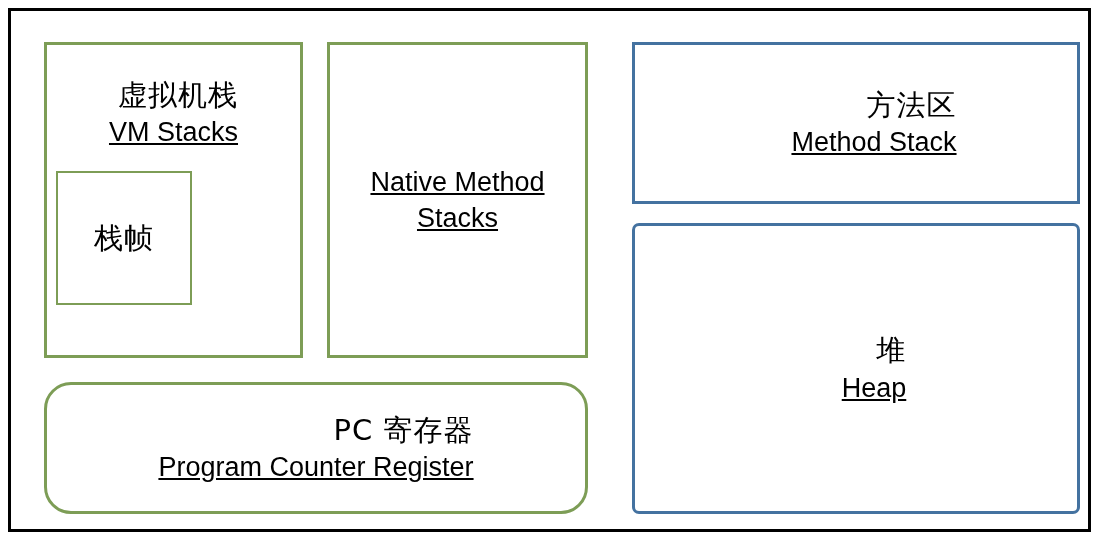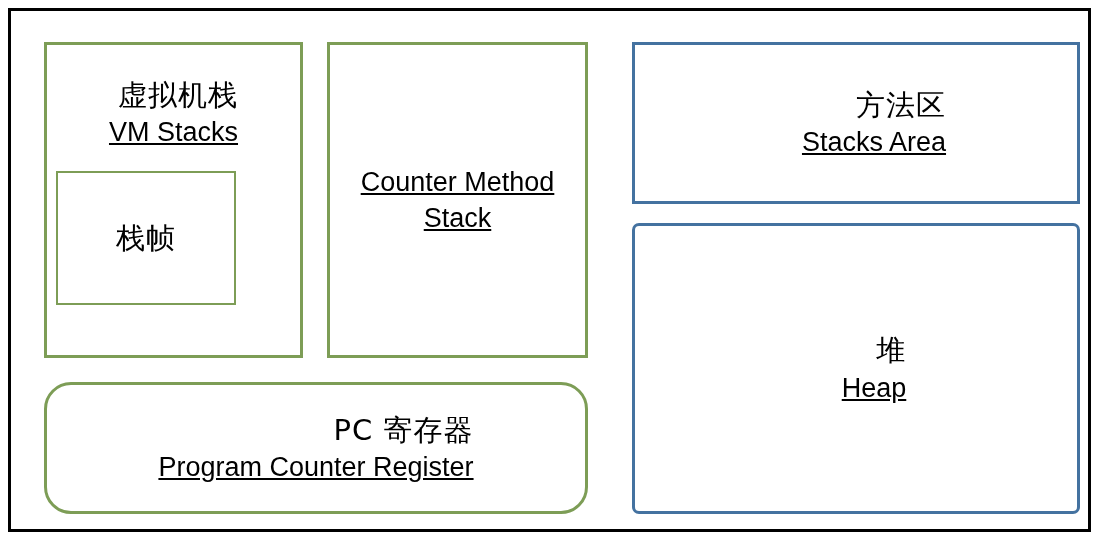--- a/index.html
+++ b/index.html
@@ -117,7 +117,7 @@
     <div class="box blue" id="method-area-box">
       <div class="label-stack">
         <div class="cn">方法区</div>
-        <div class="en">Stacks Area</div>
+        <div class="en">Method Stack</div>
       </div>
     </div>
 

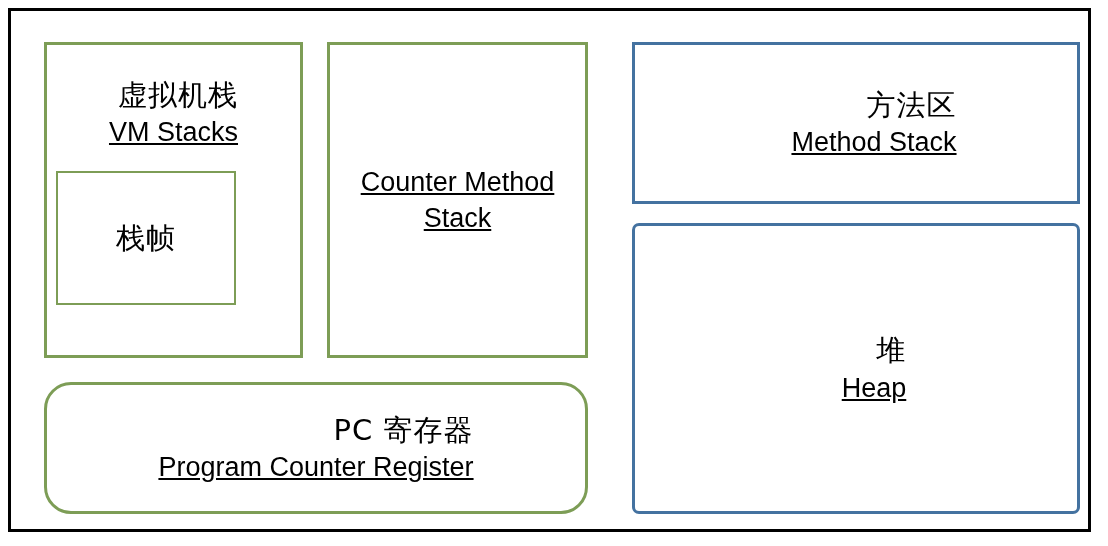--- a/index.html
+++ b/index.html
@@ -103,7 +103,7 @@
 
     <div class="box green" id="native-box">
       <div class="label-stack">
-        <div class="en wrap" style="width: 200px;">Counter Method Stack</div>
+        <div class="en wrap" style="width: 200px;">Native Method Stacks</div>
       </div>
     </div>
 

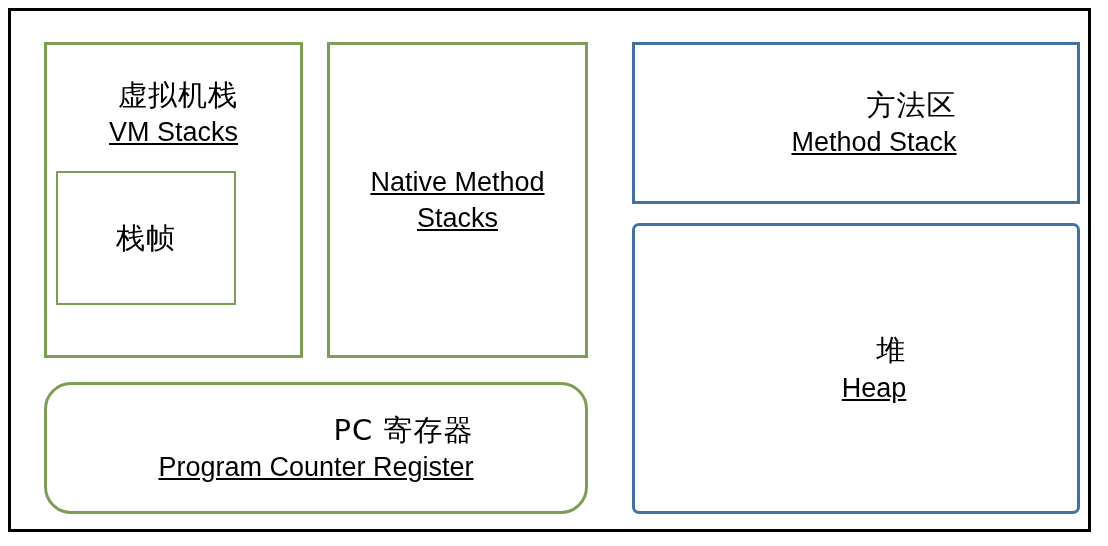--- a/index.html
+++ b/index.html
@@ -72,7 +72,7 @@
 
   
   #vm-stacks-box   { left: 33px;  top: 31px;  width: 259px; height: 316px; justify-content: flex-start; padding-top: 31px; }
-  #frame-box       { left: 45px;  top: 160px; width: 180px; height: 134px; }
+  #frame-box       { left: 45px;  top: 160px; width: 136px; height: 134px; }
   #native-box      { left: 316px; top: 31px;  width: 261px; height: 316px; }
   #pc-box          { left: 33px;  top: 371px; width: 544px; height: 132px; border-radius: 27px; }
   #method-area-box { left: 621px; top: 31px;  width: 448px; height: 162px; }

